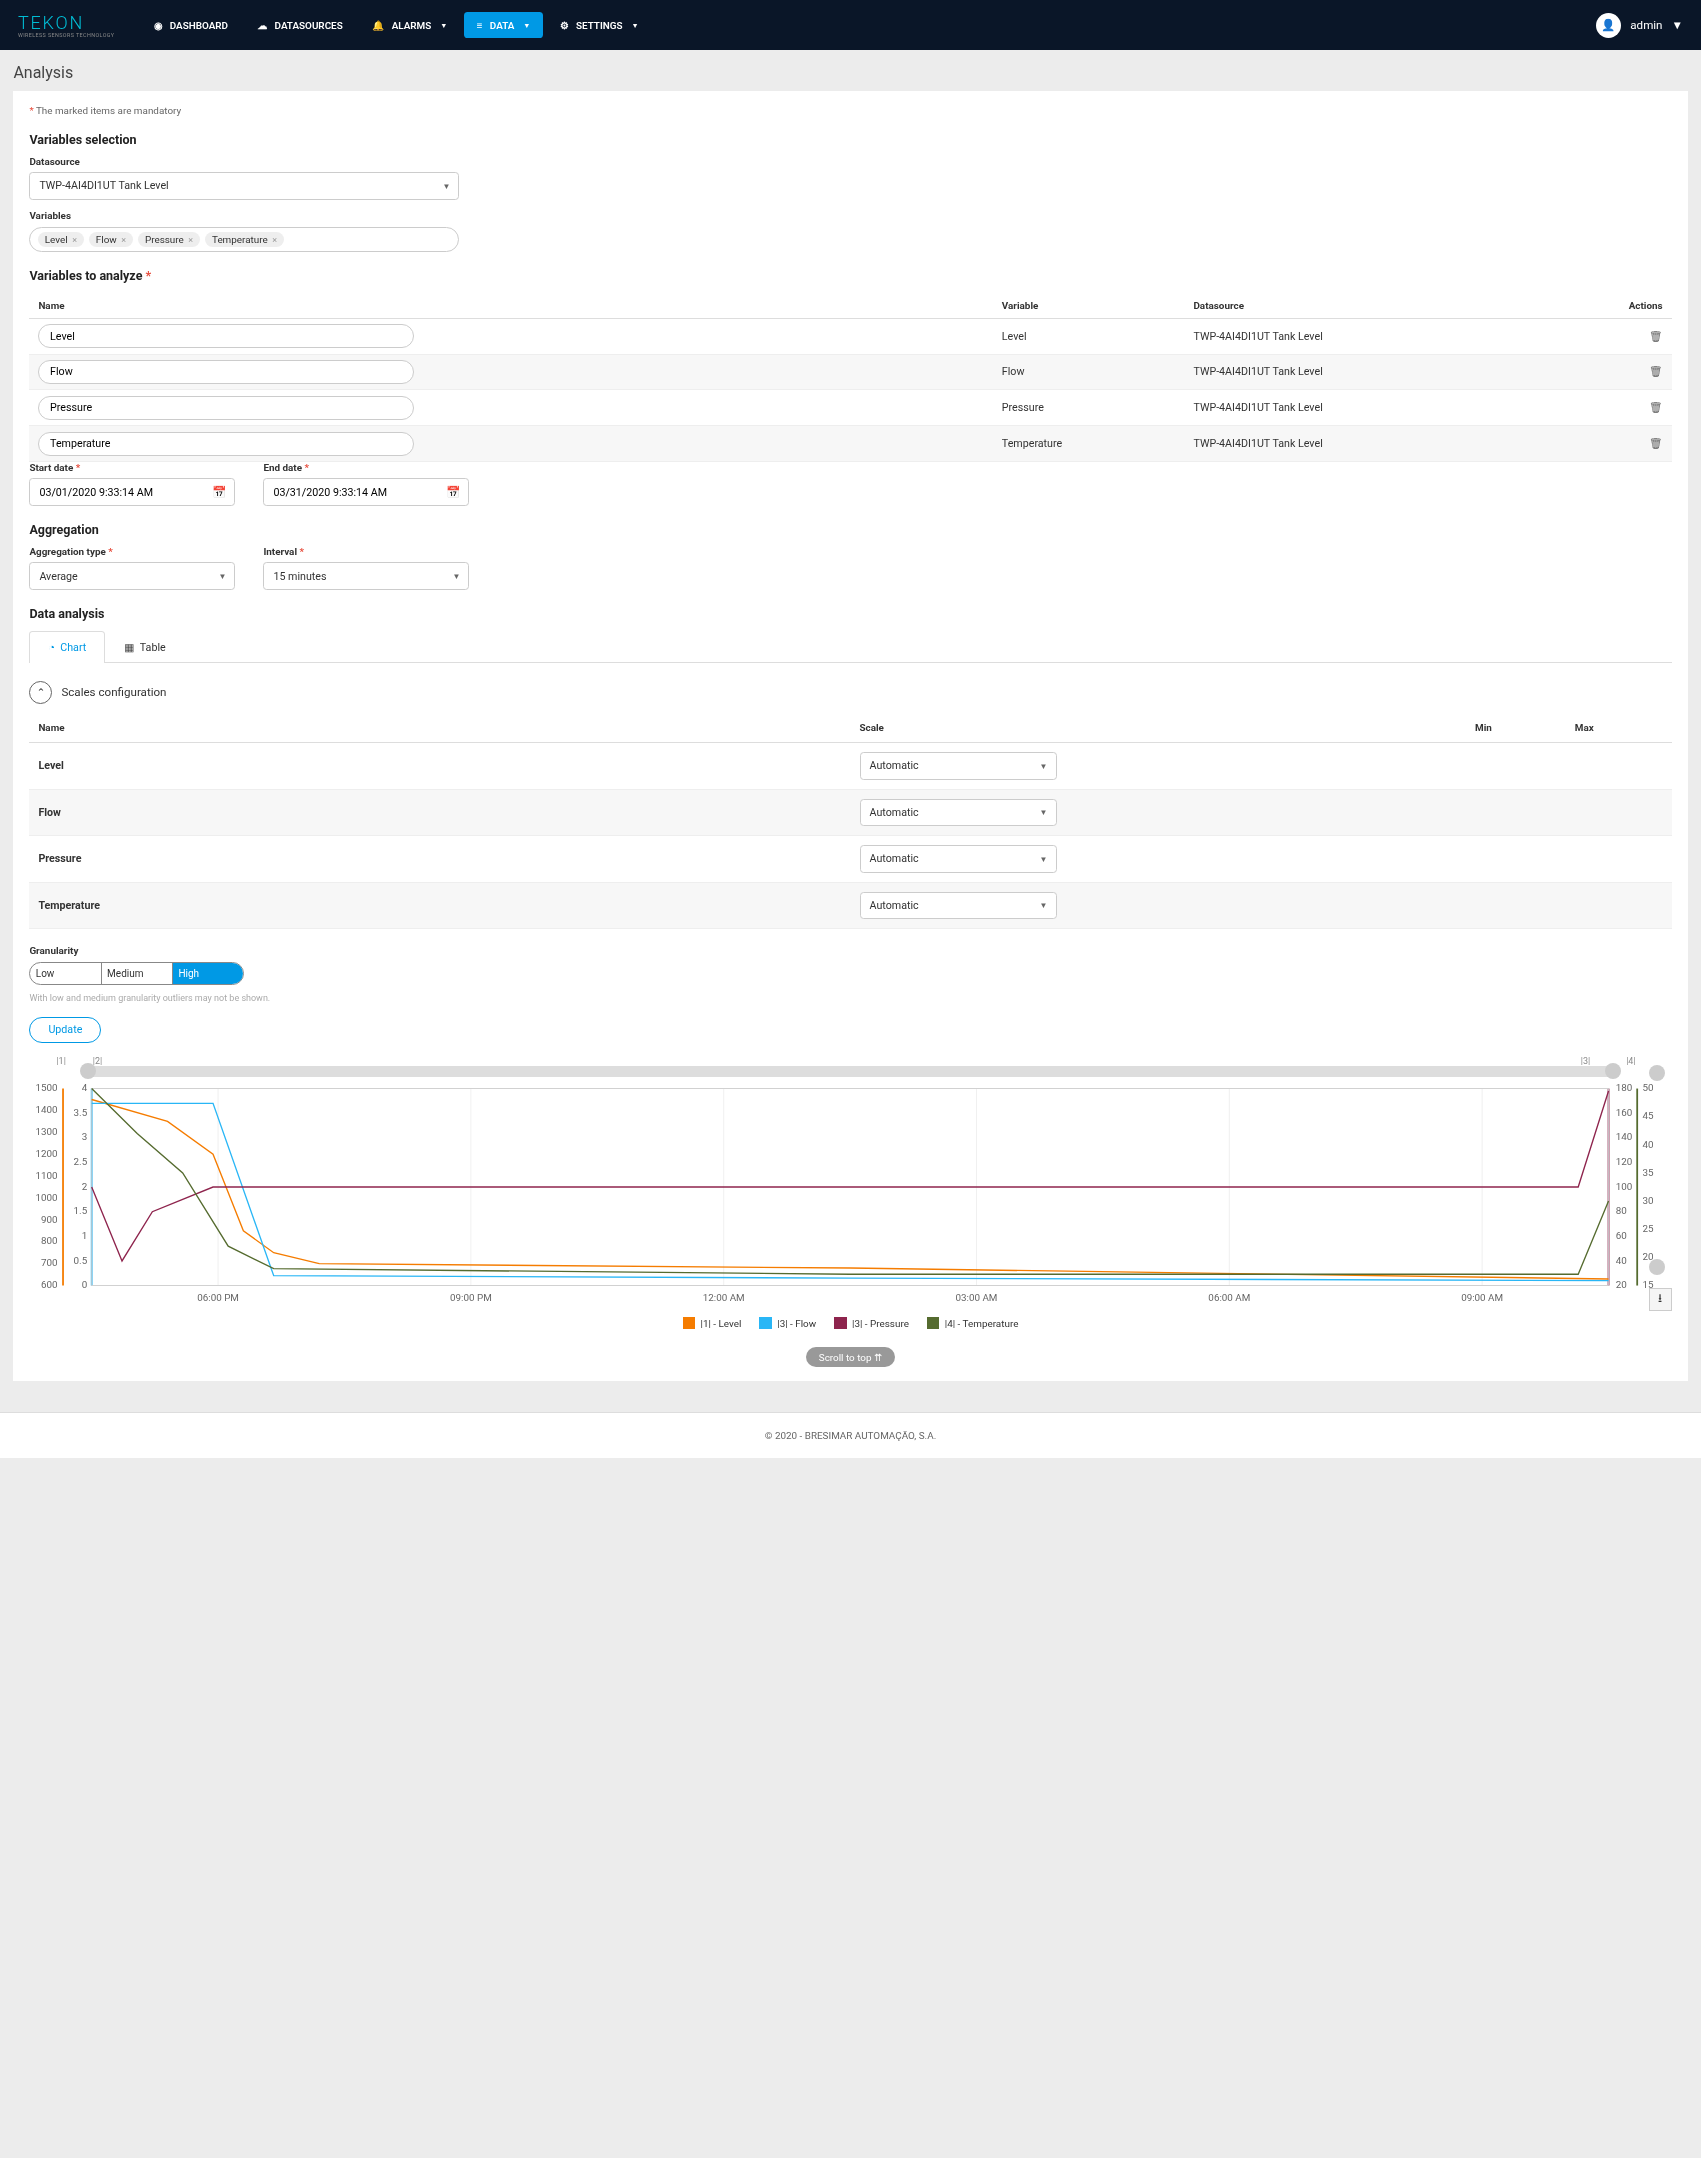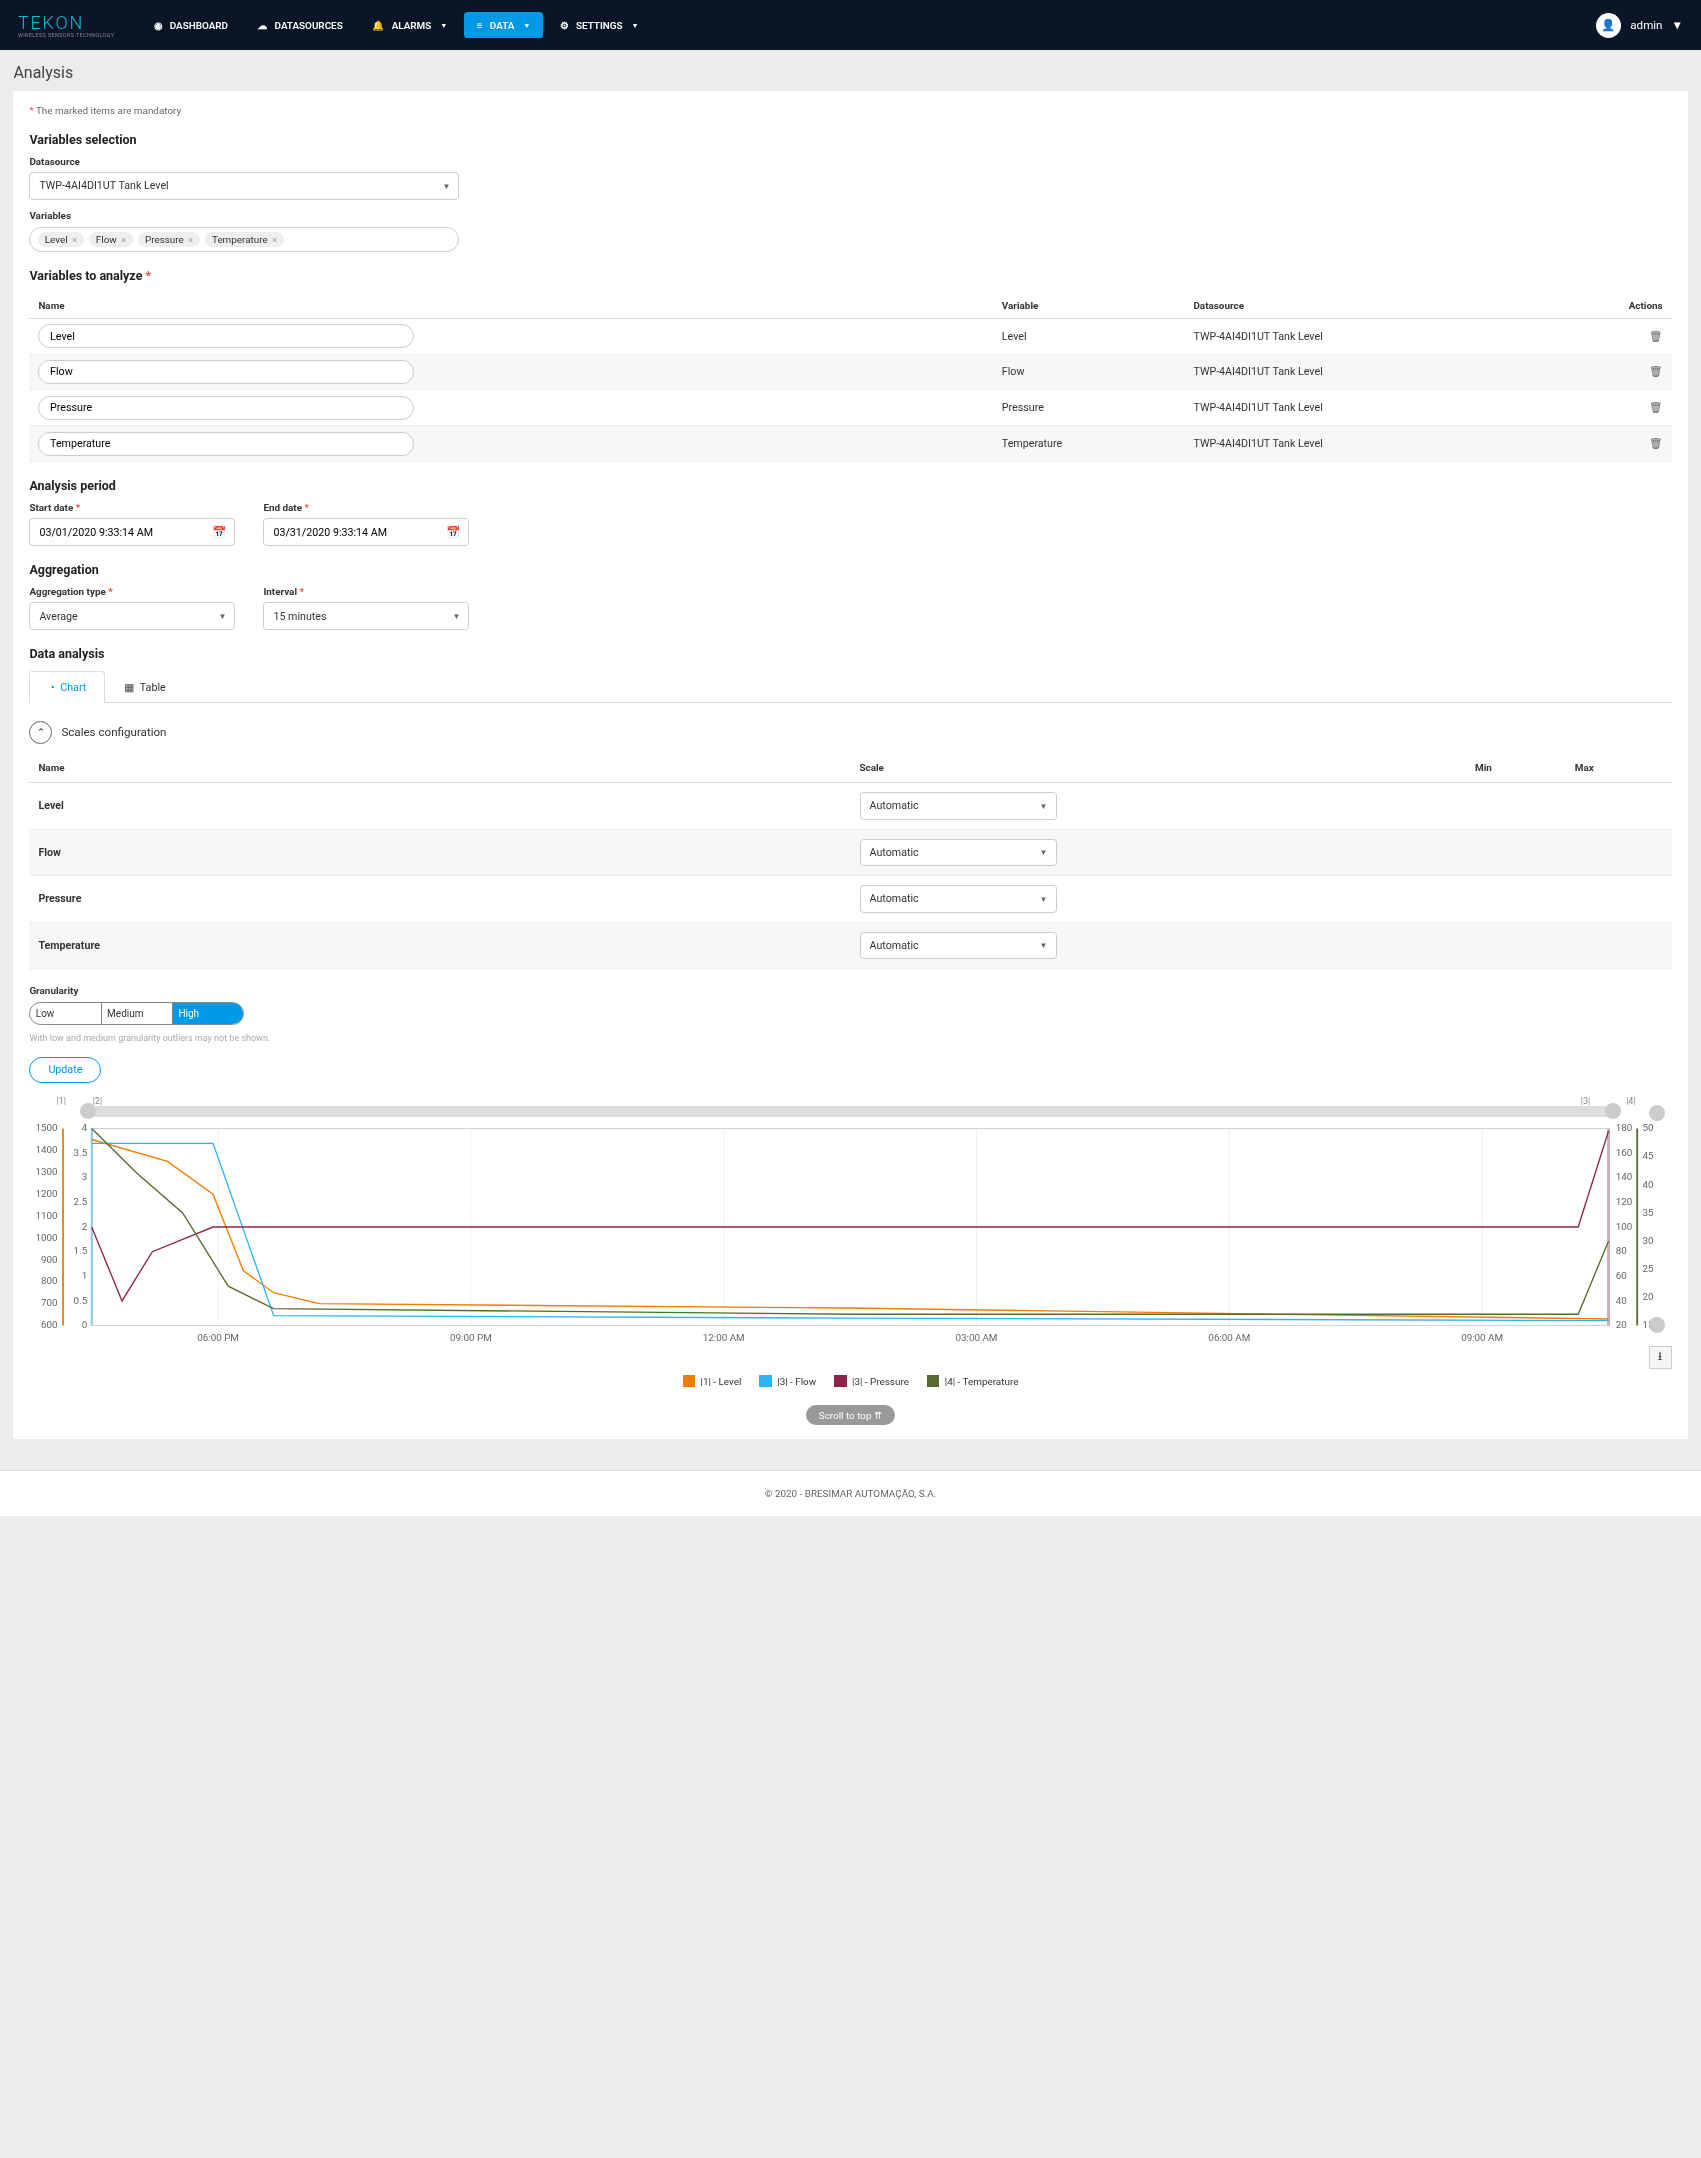--- a/index.html
+++ b/index.html
@@ -185,7 +185,6 @@
     </table>
 
     
-    <div class="section-h">Analysis period</div>
     <div class="row">
       <div>
         <label class="label"><span>Start date</span> <span class="req">*</span></label>

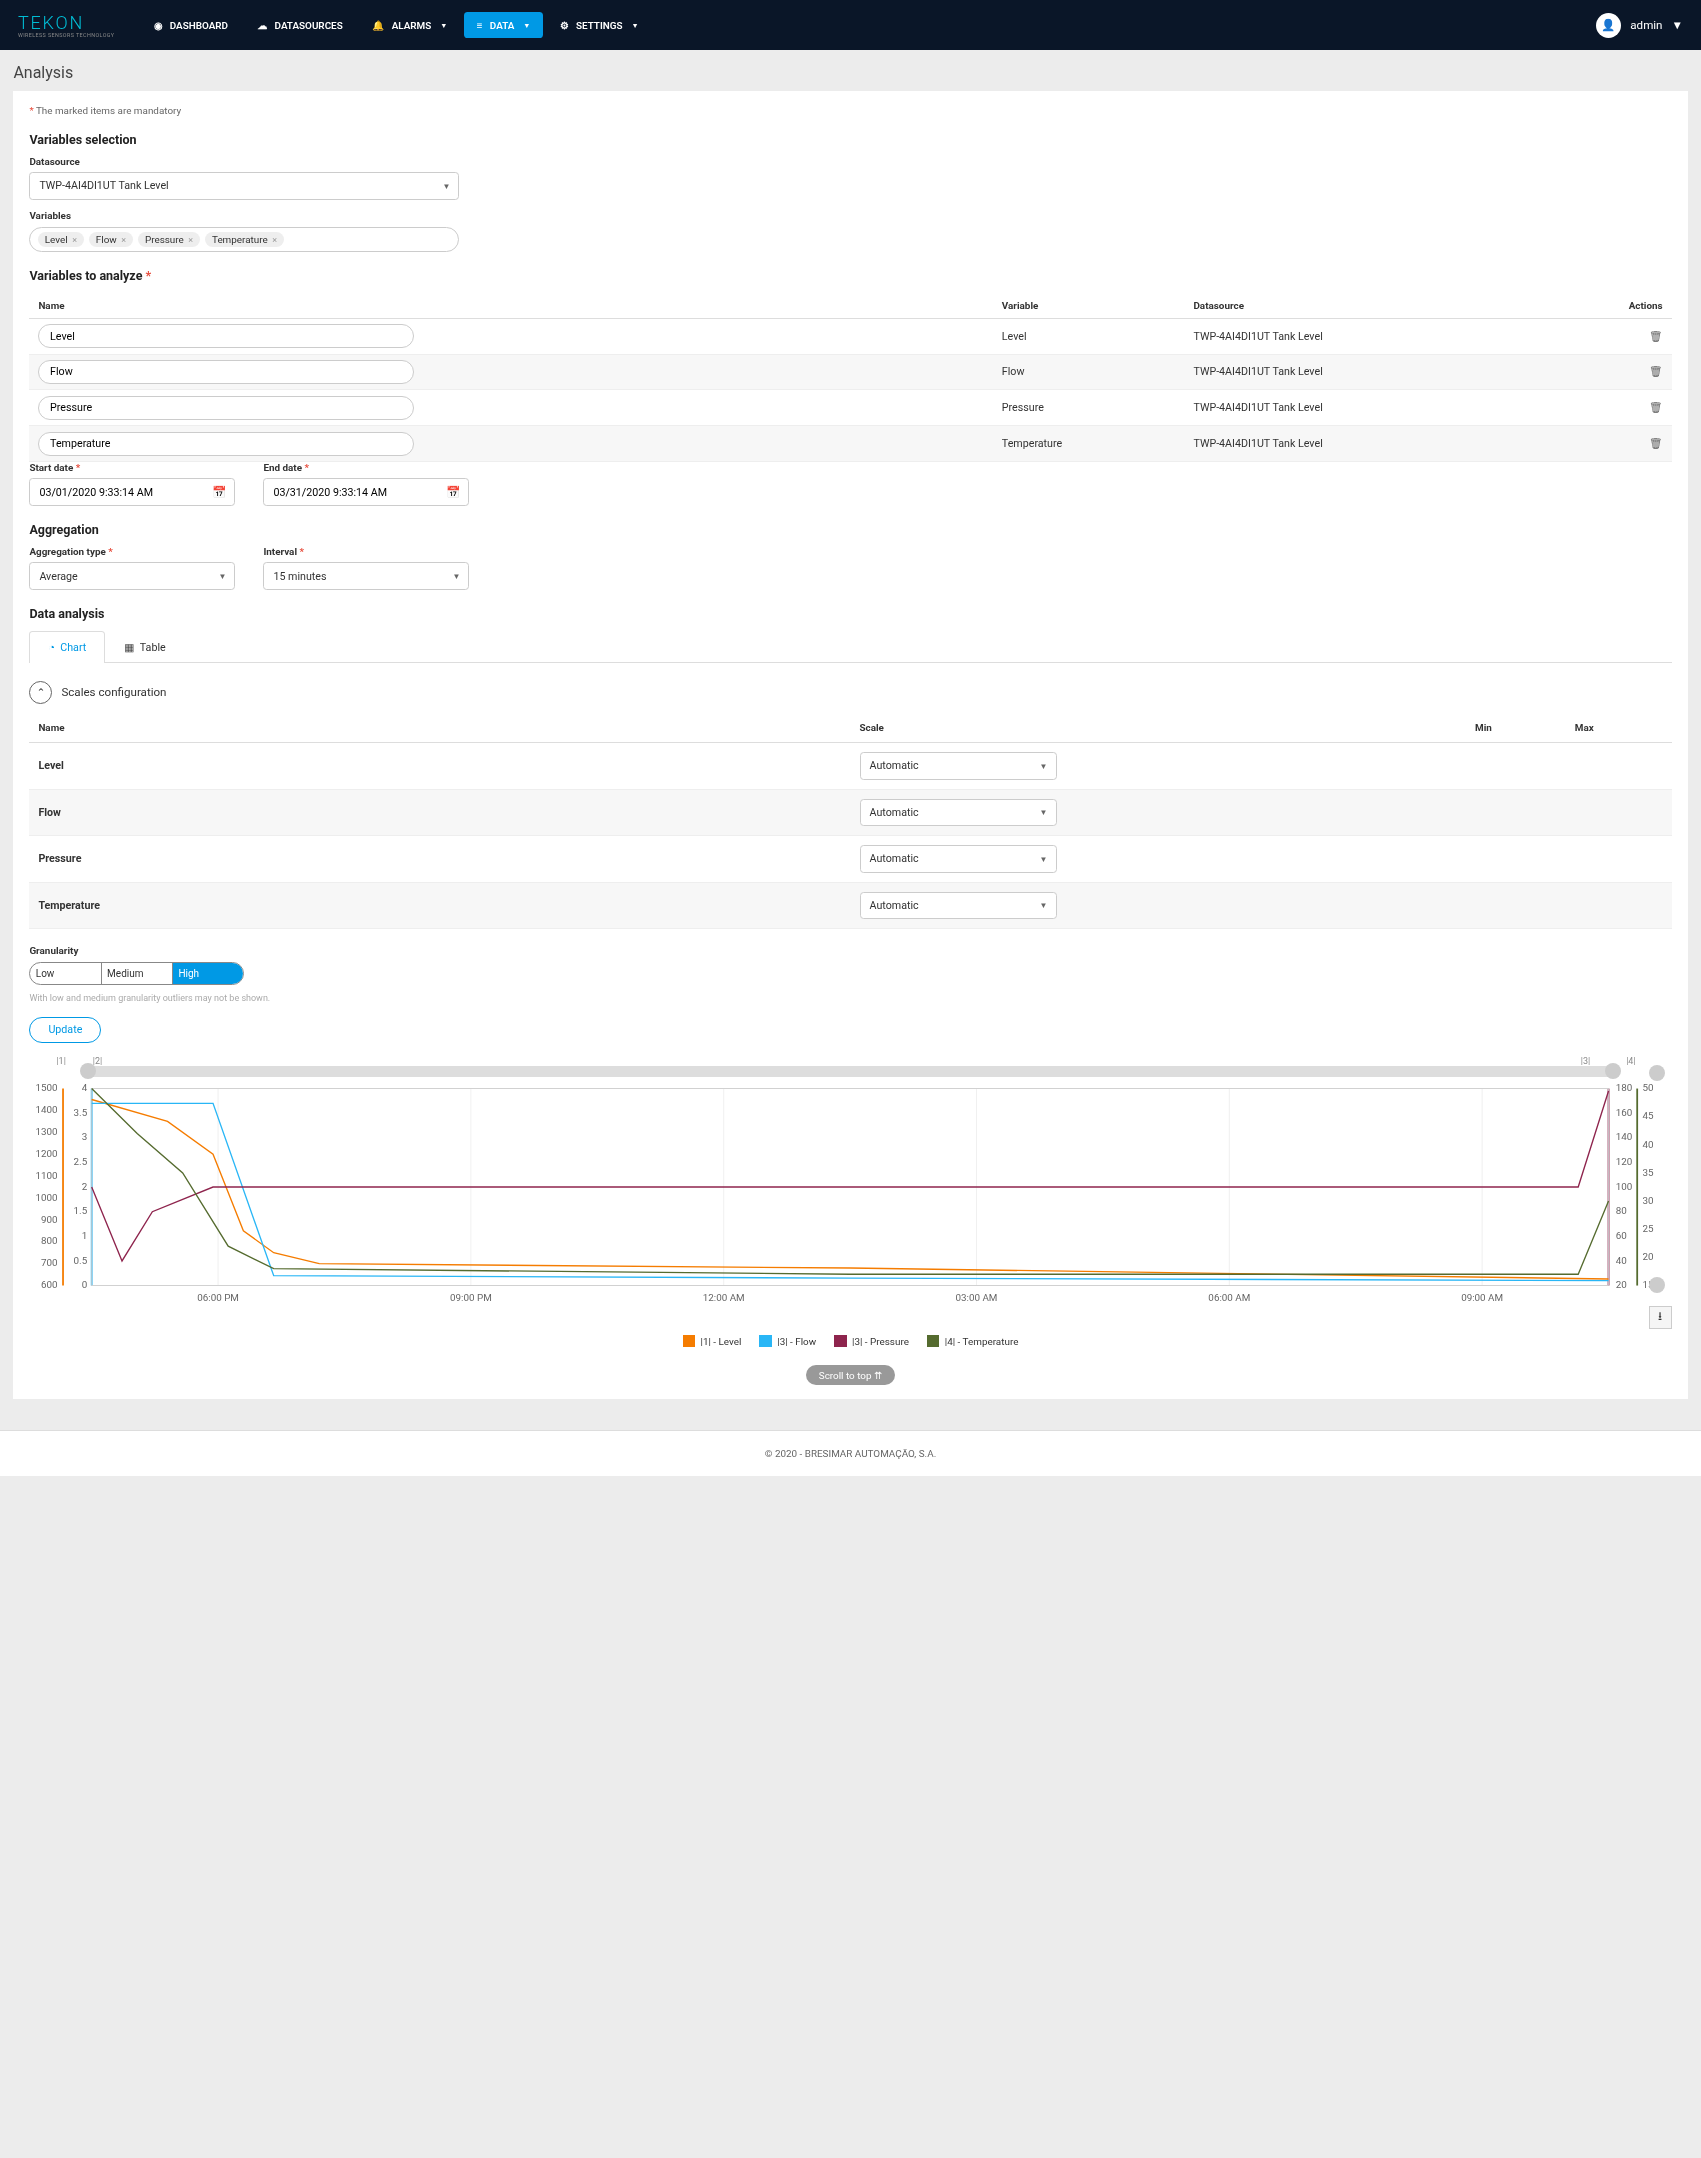--- a/index.html
+++ b/index.html
@@ -60,7 +60,7 @@
 .chart-slider::before,.chart-slider::after{content:"";position:absolute;width:16px;height:16px;background:#ccc;border-radius:50%;top:-2.7px}
 .chart-slider::before{left:-3.6px}
 .chart-slider::after{right:-3.6px}
-.legend{display:flex;justify-content:center;gap:18px;margin-top:24px;font-size:9.9px}
+.legend{display:flex;justify-content:center;gap:18px;margin-top:6px;font-size:9.9px}
 .leg-item{display:flex;align-items:center;gap:5.4px}
 .leg-sw{width:12.5px;height:12.5px}
 .scroll-top{display:block;margin:18px auto 0;background:#999;color:#fff;border:none;border-radius:10.7px;padding:4.5px 12.5px;font-size:9.9px;cursor:pointer}

